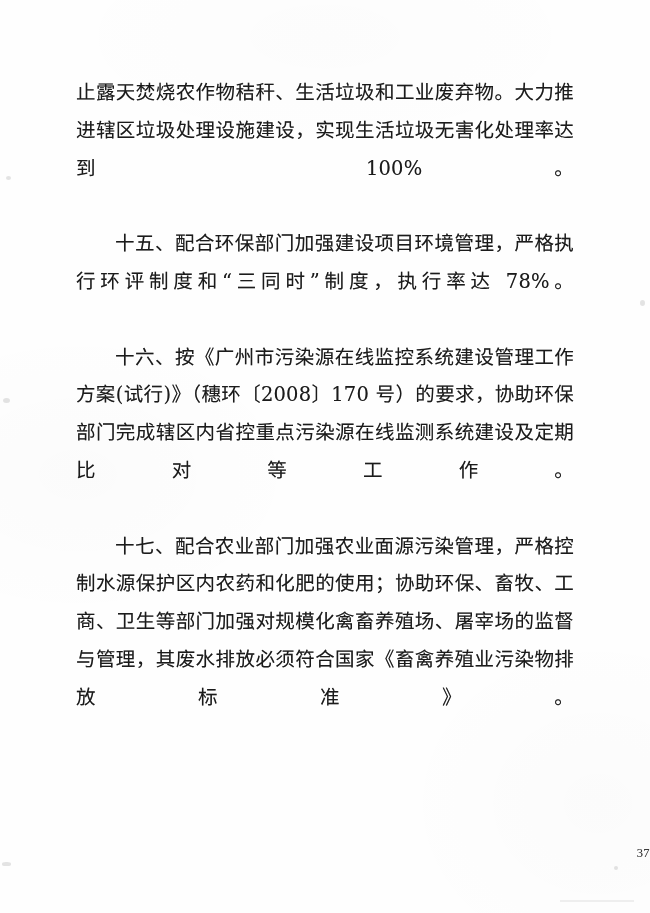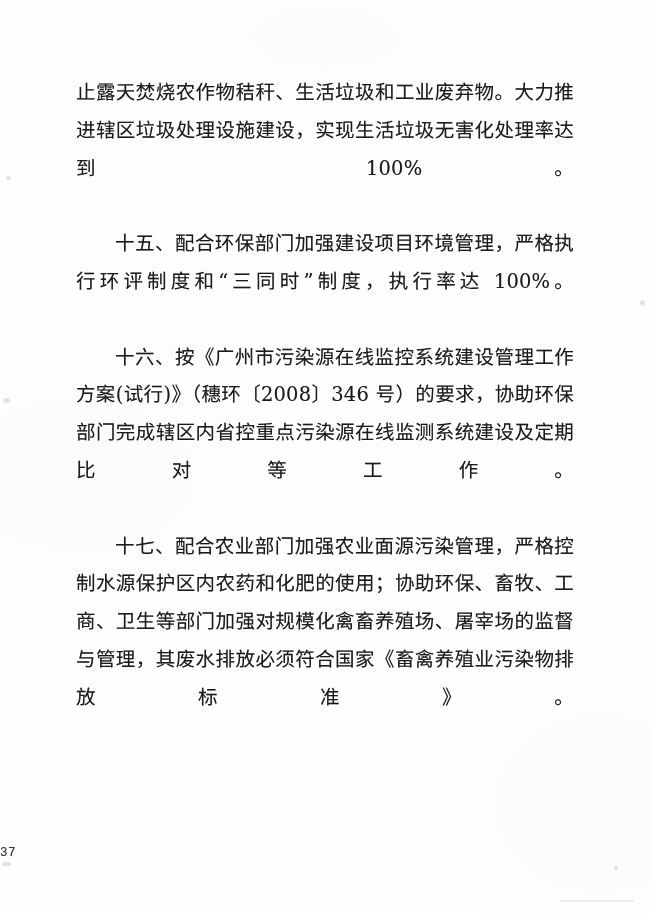--- a/index.html
+++ b/index.html
@@ -99,7 +99,7 @@
     <p class="para no-indent">止露天焚烧农作物秸秆、生活垃圾和工业废弃物。大力推进辖区垃圾处理设施建设，实现生活垃圾无害化处理率达到 100%。</p>
 
 
-    <p class="para">十五、配合环保部门加强建设项目环境管理，严格执行环评制度和“三同时”制度，执行率达 100%。</p>
+    <p class="para">十五、配合环保部门加强建设项目环境管理，严格执行环评制度和“三同时”制度，执行率达 78%。</p>
 
     <p class="para">十六、按《广州市污染源在线监控系统建设管理工作方案(试行)》（穗环〔2008〕346 号）的要求，协助环保部门完成辖区内省控重点污染源在线监测系统建设及定期比对等工作。</p>
 

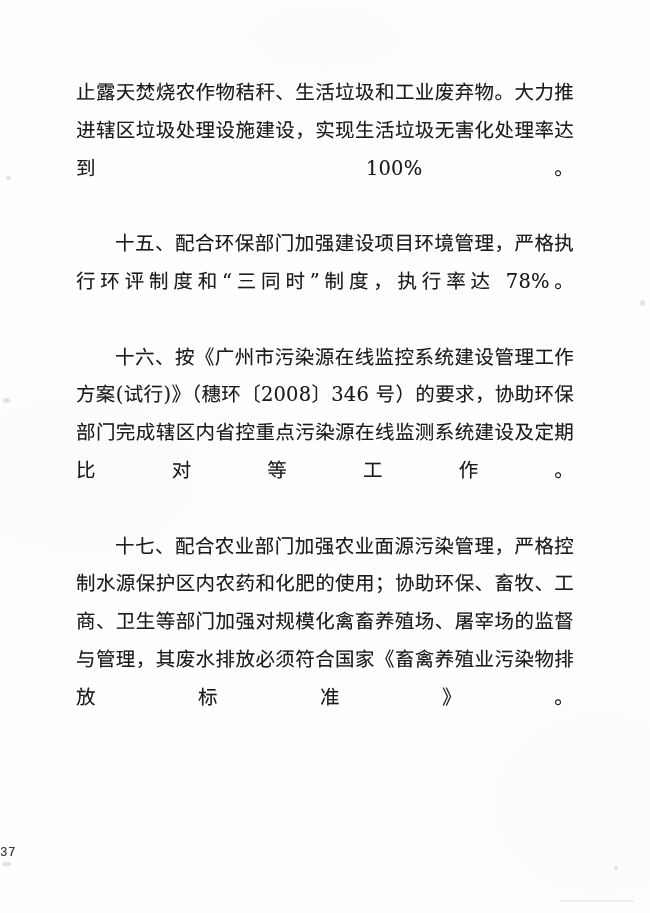--- a/index.html
+++ b/index.html
@@ -101,7 +101,7 @@
 
     <p class="para">十五、配合环保部门加强建设项目环境管理，严格执行环评制度和“三同时”制度，执行率达 78%。</p>
 
-    <p class="para">十六、按《广州市污染源在线监控系统建设管理工作方案(试行)》（穗环〔2008〕346 号）的要求，协助环保部门完成辖区内省控重点污染源在线监测系统建设及定期比对等工作。</p>
+    <p class="para">十六、按《广州市污染源在线监控系统建设管理工作方案(试行)》（穗环〔2008〕170 号）的要求，协助环保部门完成辖区内省控重点污染源在线监测系统建设及定期比对等工作。</p>
 
     <p class="para">十七、配合农业部门加强农业面源污染管理，严格控制水源保护区内农药和化肥的使用；协助环保、畜牧、工商、卫生等部门加强对规模化禽畜养殖场、屠宰场的监督与管理，其废水排放必须符合国家《畜禽养殖业污染物排放标准》。</p>
 

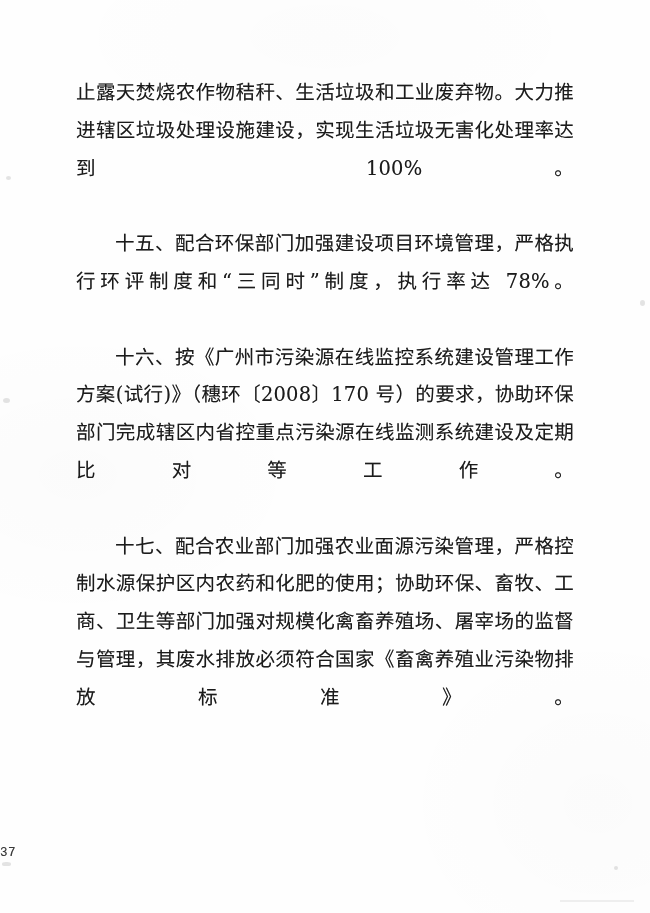--- a/index.html
+++ b/index.html
@@ -61,8 +61,8 @@
     left: 0;
     right: 0;
     top: 846px;
-    text-align: left;
-    font-family: Liberation Mono, monospace;
+    text-align: right;
+    font-family: Liberation Serif, serif;
     font-size: 12.5px;
     color: #3a3a3a;
     letter-spacing: 0.4px;

